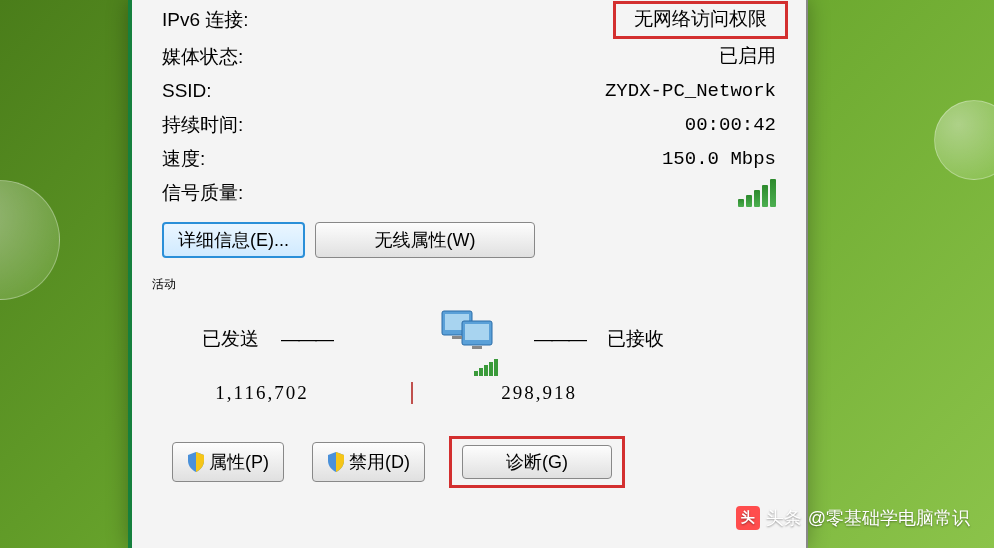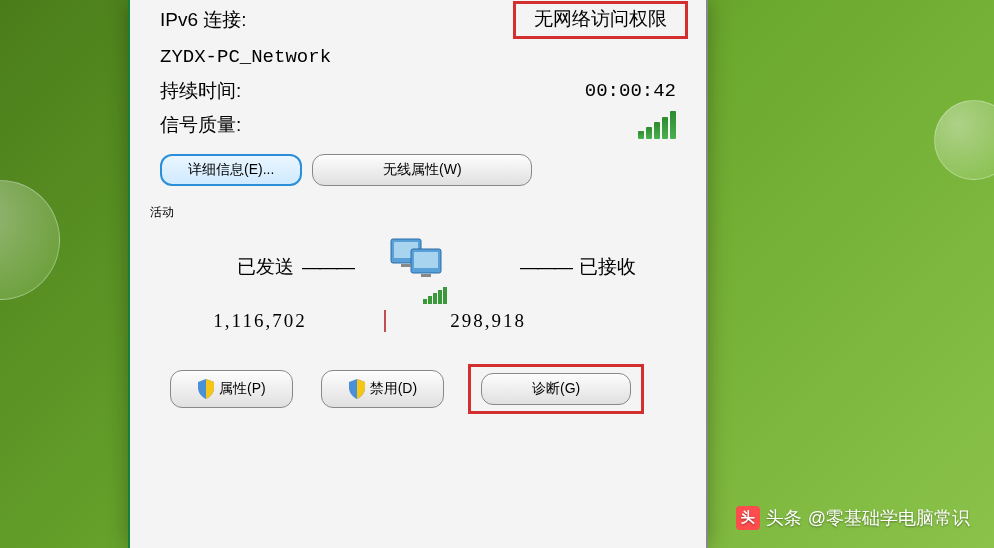--- a/index.html
+++ b/index.html
@@ -24,10 +24,10 @@
       position: absolute;
       left: 128px;
       top: 0;
-      width: 580px;
+      width: 680px;
       height: 548px;
       background: #f4f4f4;
-      border-left: 2px solid #15803d;
+      border-left: 4px solid #15803d;
       border-right: 2px solid #888;
       box-shadow: 0 0 20px rgba(0,0,0,0.3);
     }

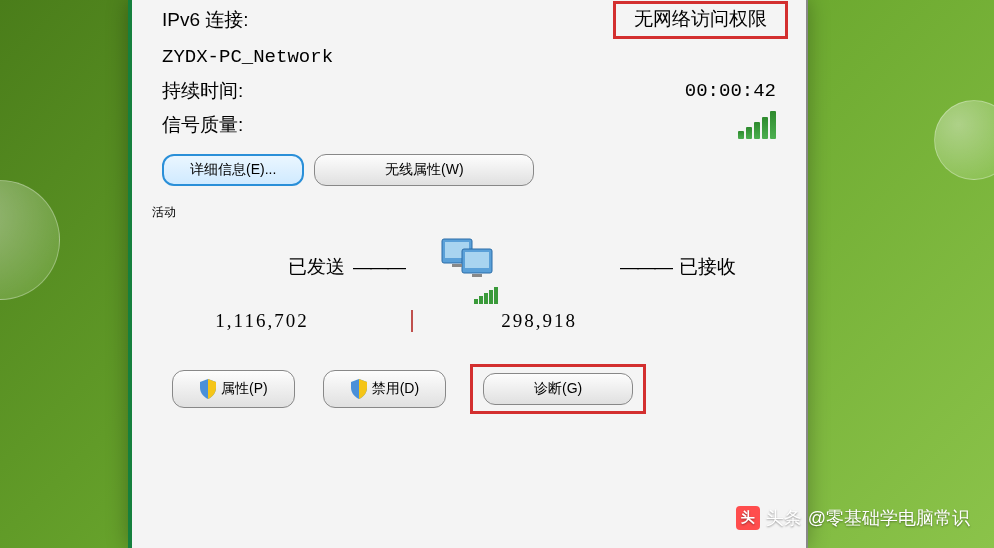--- a/index.html
+++ b/index.html
@@ -164,6 +164,10 @@
     <div class="info-row">
       <span class="label">IPv6 连接:</span>
       <span class="value highlight-box">无网络访问权限</span>
+    </div>
+    <div class="info-row">
+      <span class="label">媒体状态:</span>
+      <span class="value">已启用</span>
     </div>
     <div class="info-row">
       <span class="value">ZYDX-PC_Network</span>

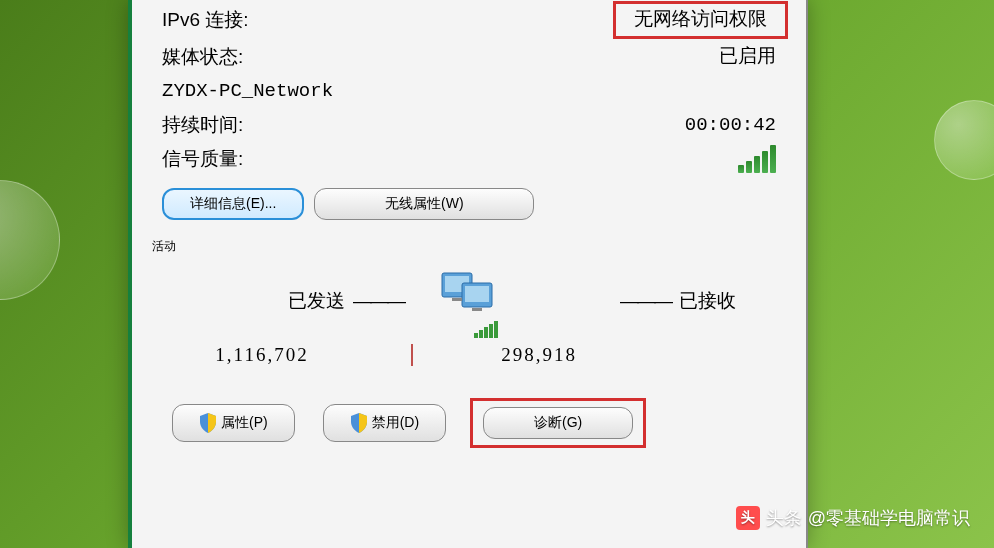--- a/index.html
+++ b/index.html
@@ -170,6 +170,7 @@
       <span class="value">已启用</span>
     </div>
     <div class="info-row">
+      <span class="label">SSID:</span>
       <span class="value">ZYDX-PC_Network</span>
     </div>
     <div class="info-row">

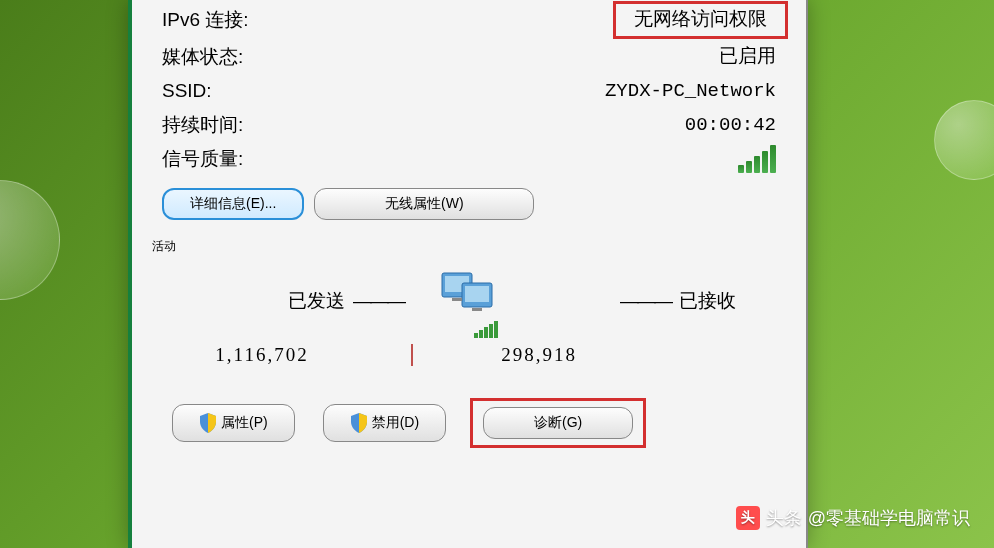--- a/index.html
+++ b/index.html
@@ -176,6 +176,10 @@
     <div class="info-row">
       <span class="label">持续时间:</span>
       <span class="value">00:00:42</span>
+    </div>
+    <div class="info-row">
+      <span class="label">速度:</span>
+      <span class="value">150.0 Mbps</span>
     </div>
     <div class="info-row">
       <span class="label">信号质量:</span>

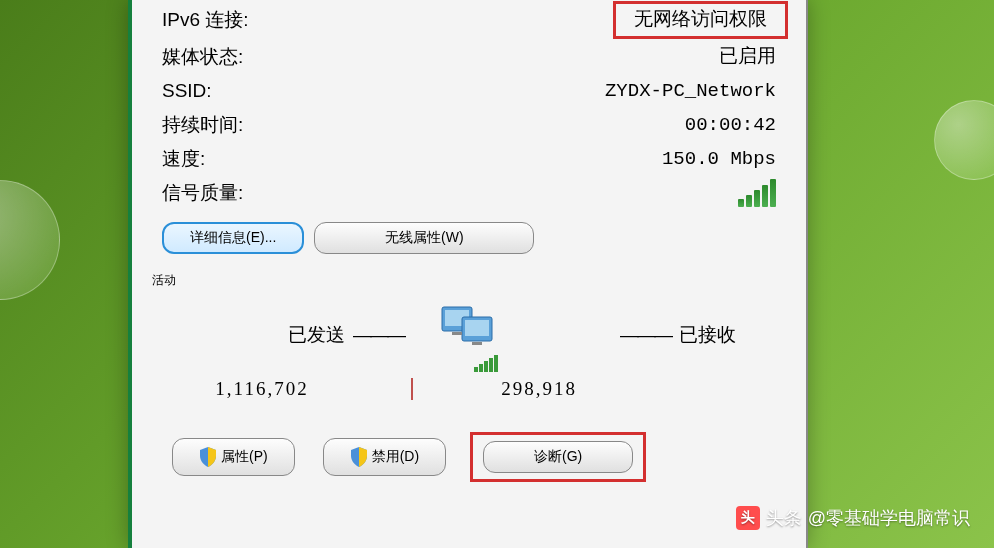--- a/index.html
+++ b/index.html
@@ -68,11 +68,11 @@
       align-items: center;
       justify-content: center;
       gap: 4px;
-      padding: 4px 26px;
-      font-size: 14px;
+      padding: 4px 14px;
+      font-size: 18px;
       background: linear-gradient(to bottom, #fdfdfd, #e0e0e0);
       border: 1px solid #888;
-      border-radius: 12px;
+      border-radius: 4px;
       cursor: pointer;
       min-height: 32px;
     }

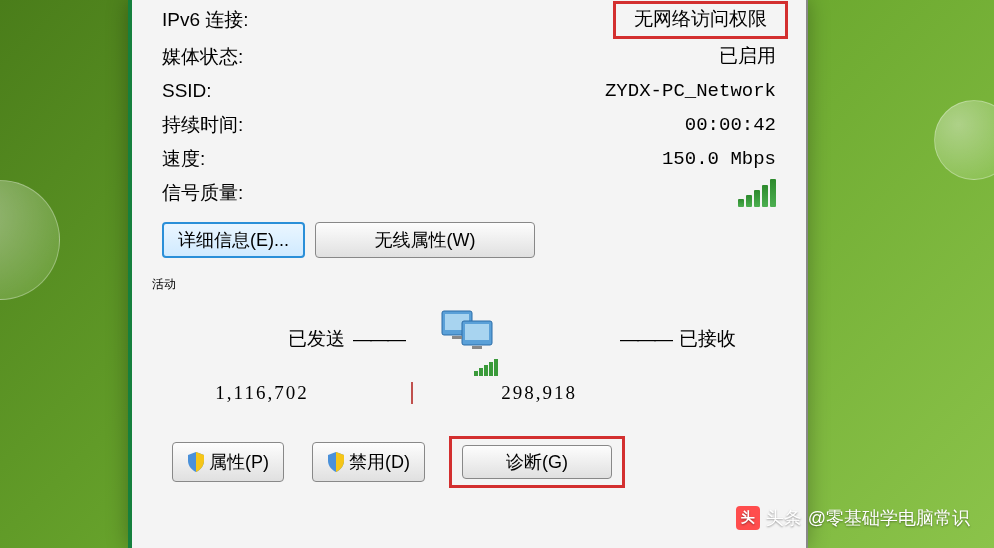--- a/index.html
+++ b/index.html
@@ -96,7 +96,7 @@
       margin: 10px 0 8px 0;
       padding: 0 40px;
     }
-    .act-label { font-size: 19px; display: flex; align-items: center; justify-content: flex-end; gap: 8px; }
+    .act-label { font-size: 19px; display: flex; align-items: center; justify-content: flex-start; gap: 22px; }
     .act-dash { letter-spacing: -2px; }
     .net-icon { font-size: 48px; position: relative; }
     .net-icon svg { width: 70px; height: 60px; }

